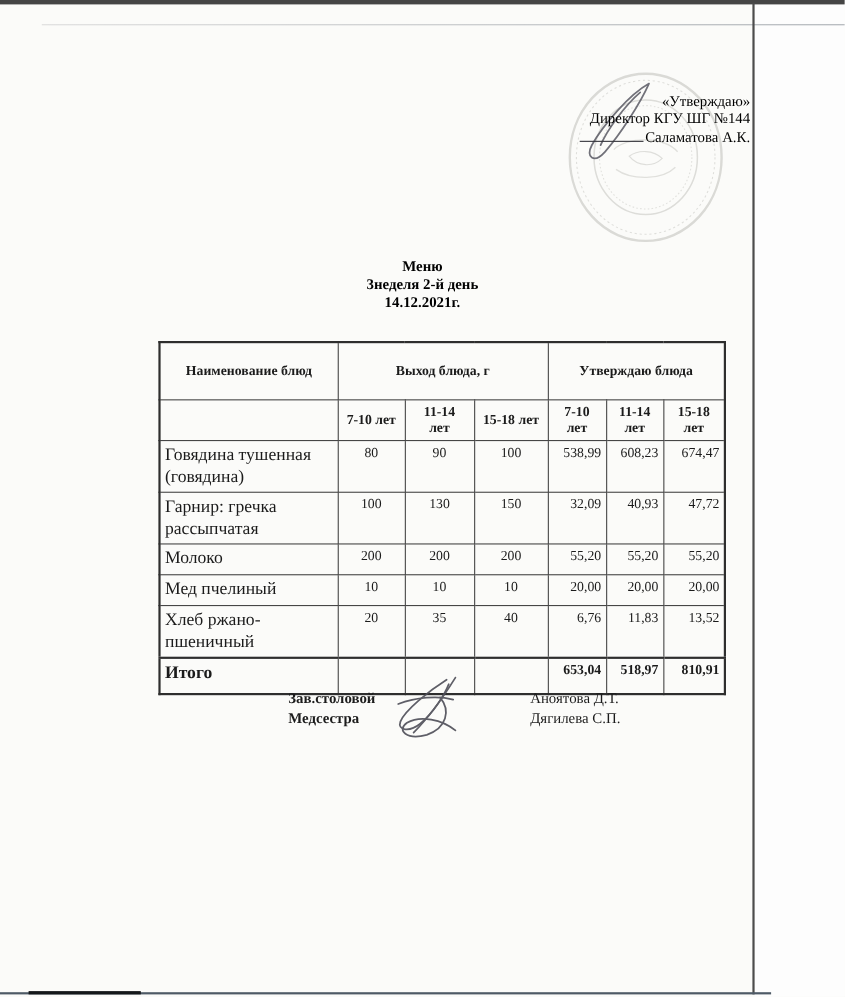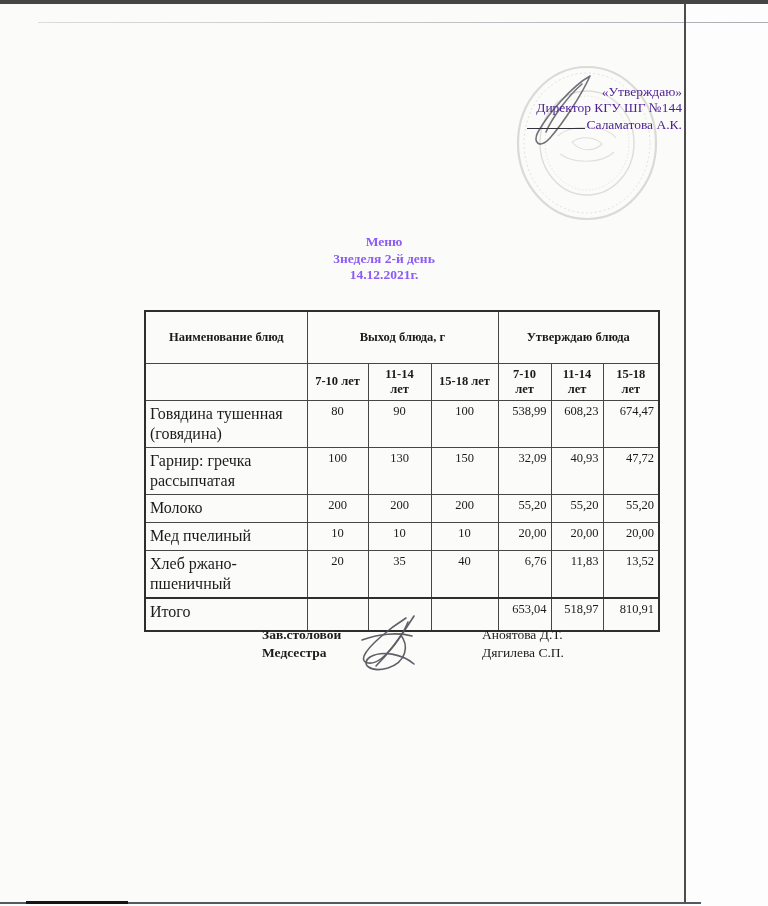--- a/index.html
+++ b/index.html
@@ -21,7 +21,7 @@
   .sig-director{position:absolute;left:512px;top:70px;}
   .approval{
     position:absolute;top:84px;right:86px;text-align:right;
-    font-size:13.5px;line-height:16px;color:#4c1d95;
+    font-size:13.5px;line-height:16px;color:#000000;
   }
   .sig-underline{display:inline-block;width:58px;height:12px;border-bottom:1.2px solid #33333a;margin-right:2px;}
 

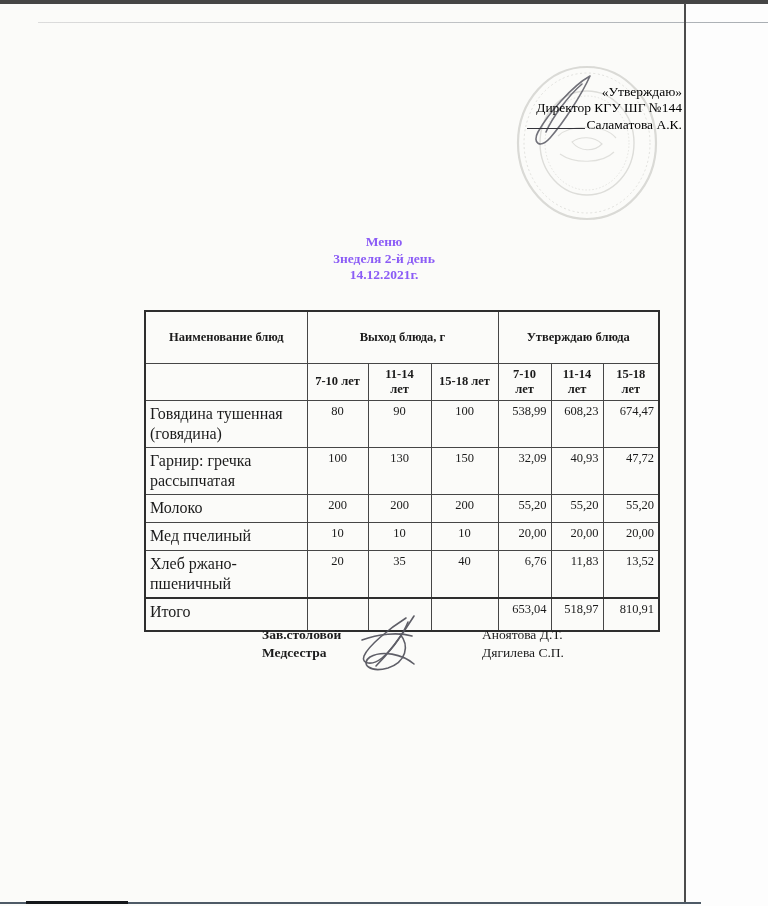--- a/index.html
+++ b/index.html
@@ -27,7 +27,7 @@
 
   .doc-title{
     position:absolute;top:234px;left:0;width:768px;text-align:center;
-    font-weight:bold;font-size:13.5px;line-height:16.5px;color:#8b5cf6;
+    font-weight:bold;font-size:13.5px;line-height:16.5px;color:#000000;
   }
 
   table.menu{

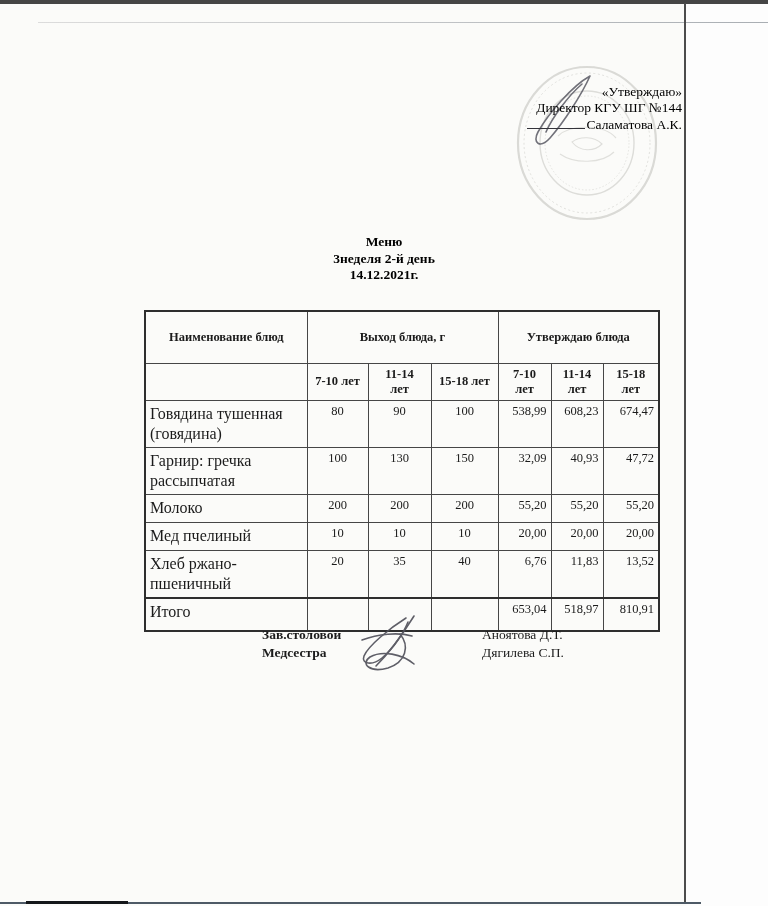--- a/index.html
+++ b/index.html
@@ -48,7 +48,7 @@
   td.name{text-align:left;padding-left:5px;white-space:pre-line;font-size:16px;line-height:1.25;}
   td.num{text-align:center;}
   td.cost{text-align:right;padding-right:5px;}
-  tr.total-row td{border-top:2px solid #2e2e2e;font-weight:normal;}
+  tr.total-row td{border-top:2px solid #2e2e2e;font-weight:bold;}
 
   .signers{position:absolute;top:626px;left:0;width:768px;font-size:13.5px;line-height:17.5px;}
   .signer-roles{position:absolute;left:262px;top:0;font-weight:bold;}

